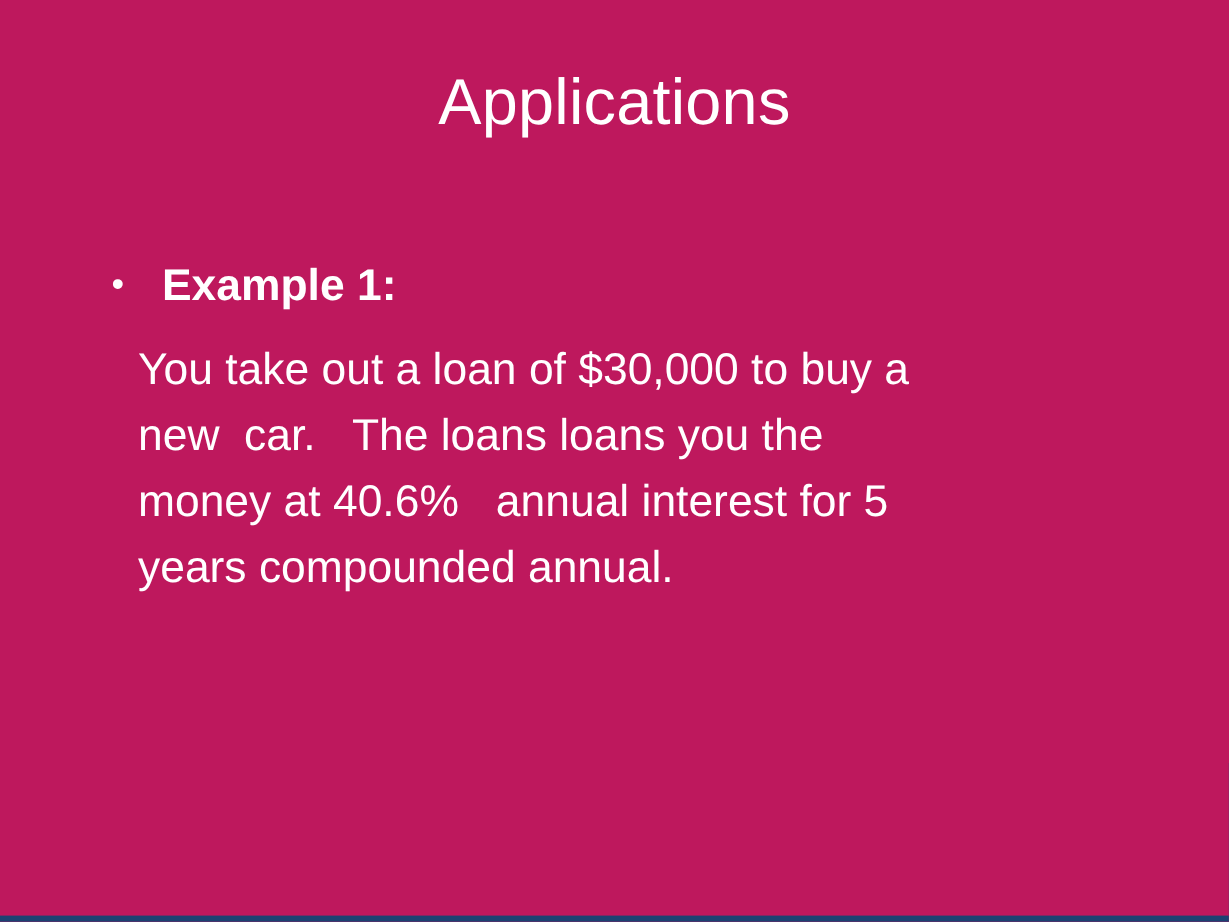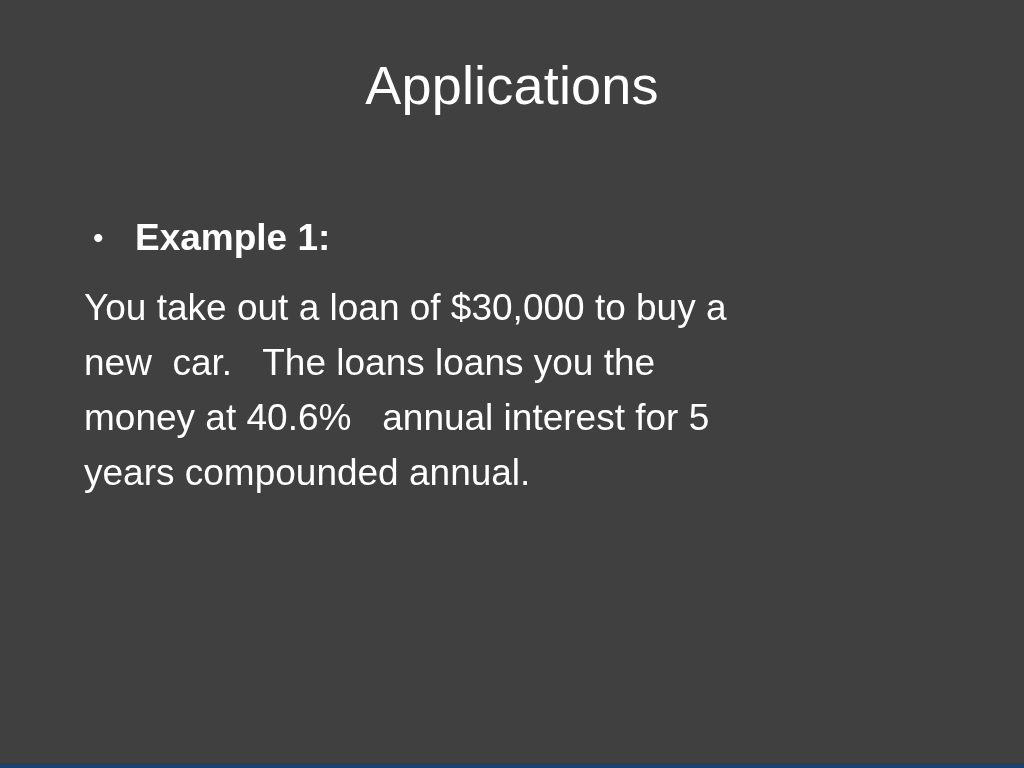--- a/index.html
+++ b/index.html
@@ -19,7 +19,7 @@
     position: relative;
     width: 1024px;
     height: 768px;
-    background: #404040;
+    background: #be185d;
     box-sizing: border-box;
   }
 

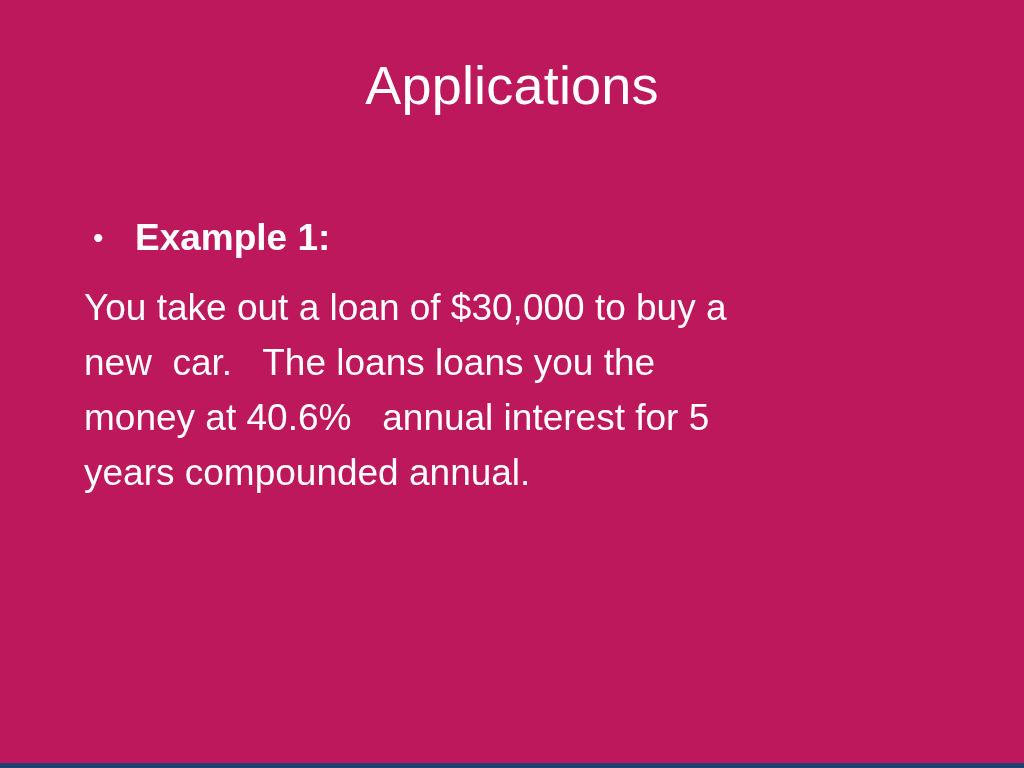--- a/index.html
+++ b/index.html
@@ -83,7 +83,7 @@
 
   .paragraph {
     margin-top: 18px;
-    padding-left: 84px;
+    padding-left: 115px;
     color: #ffffff;
     font-size: 37px;
     line-height: 55px;

